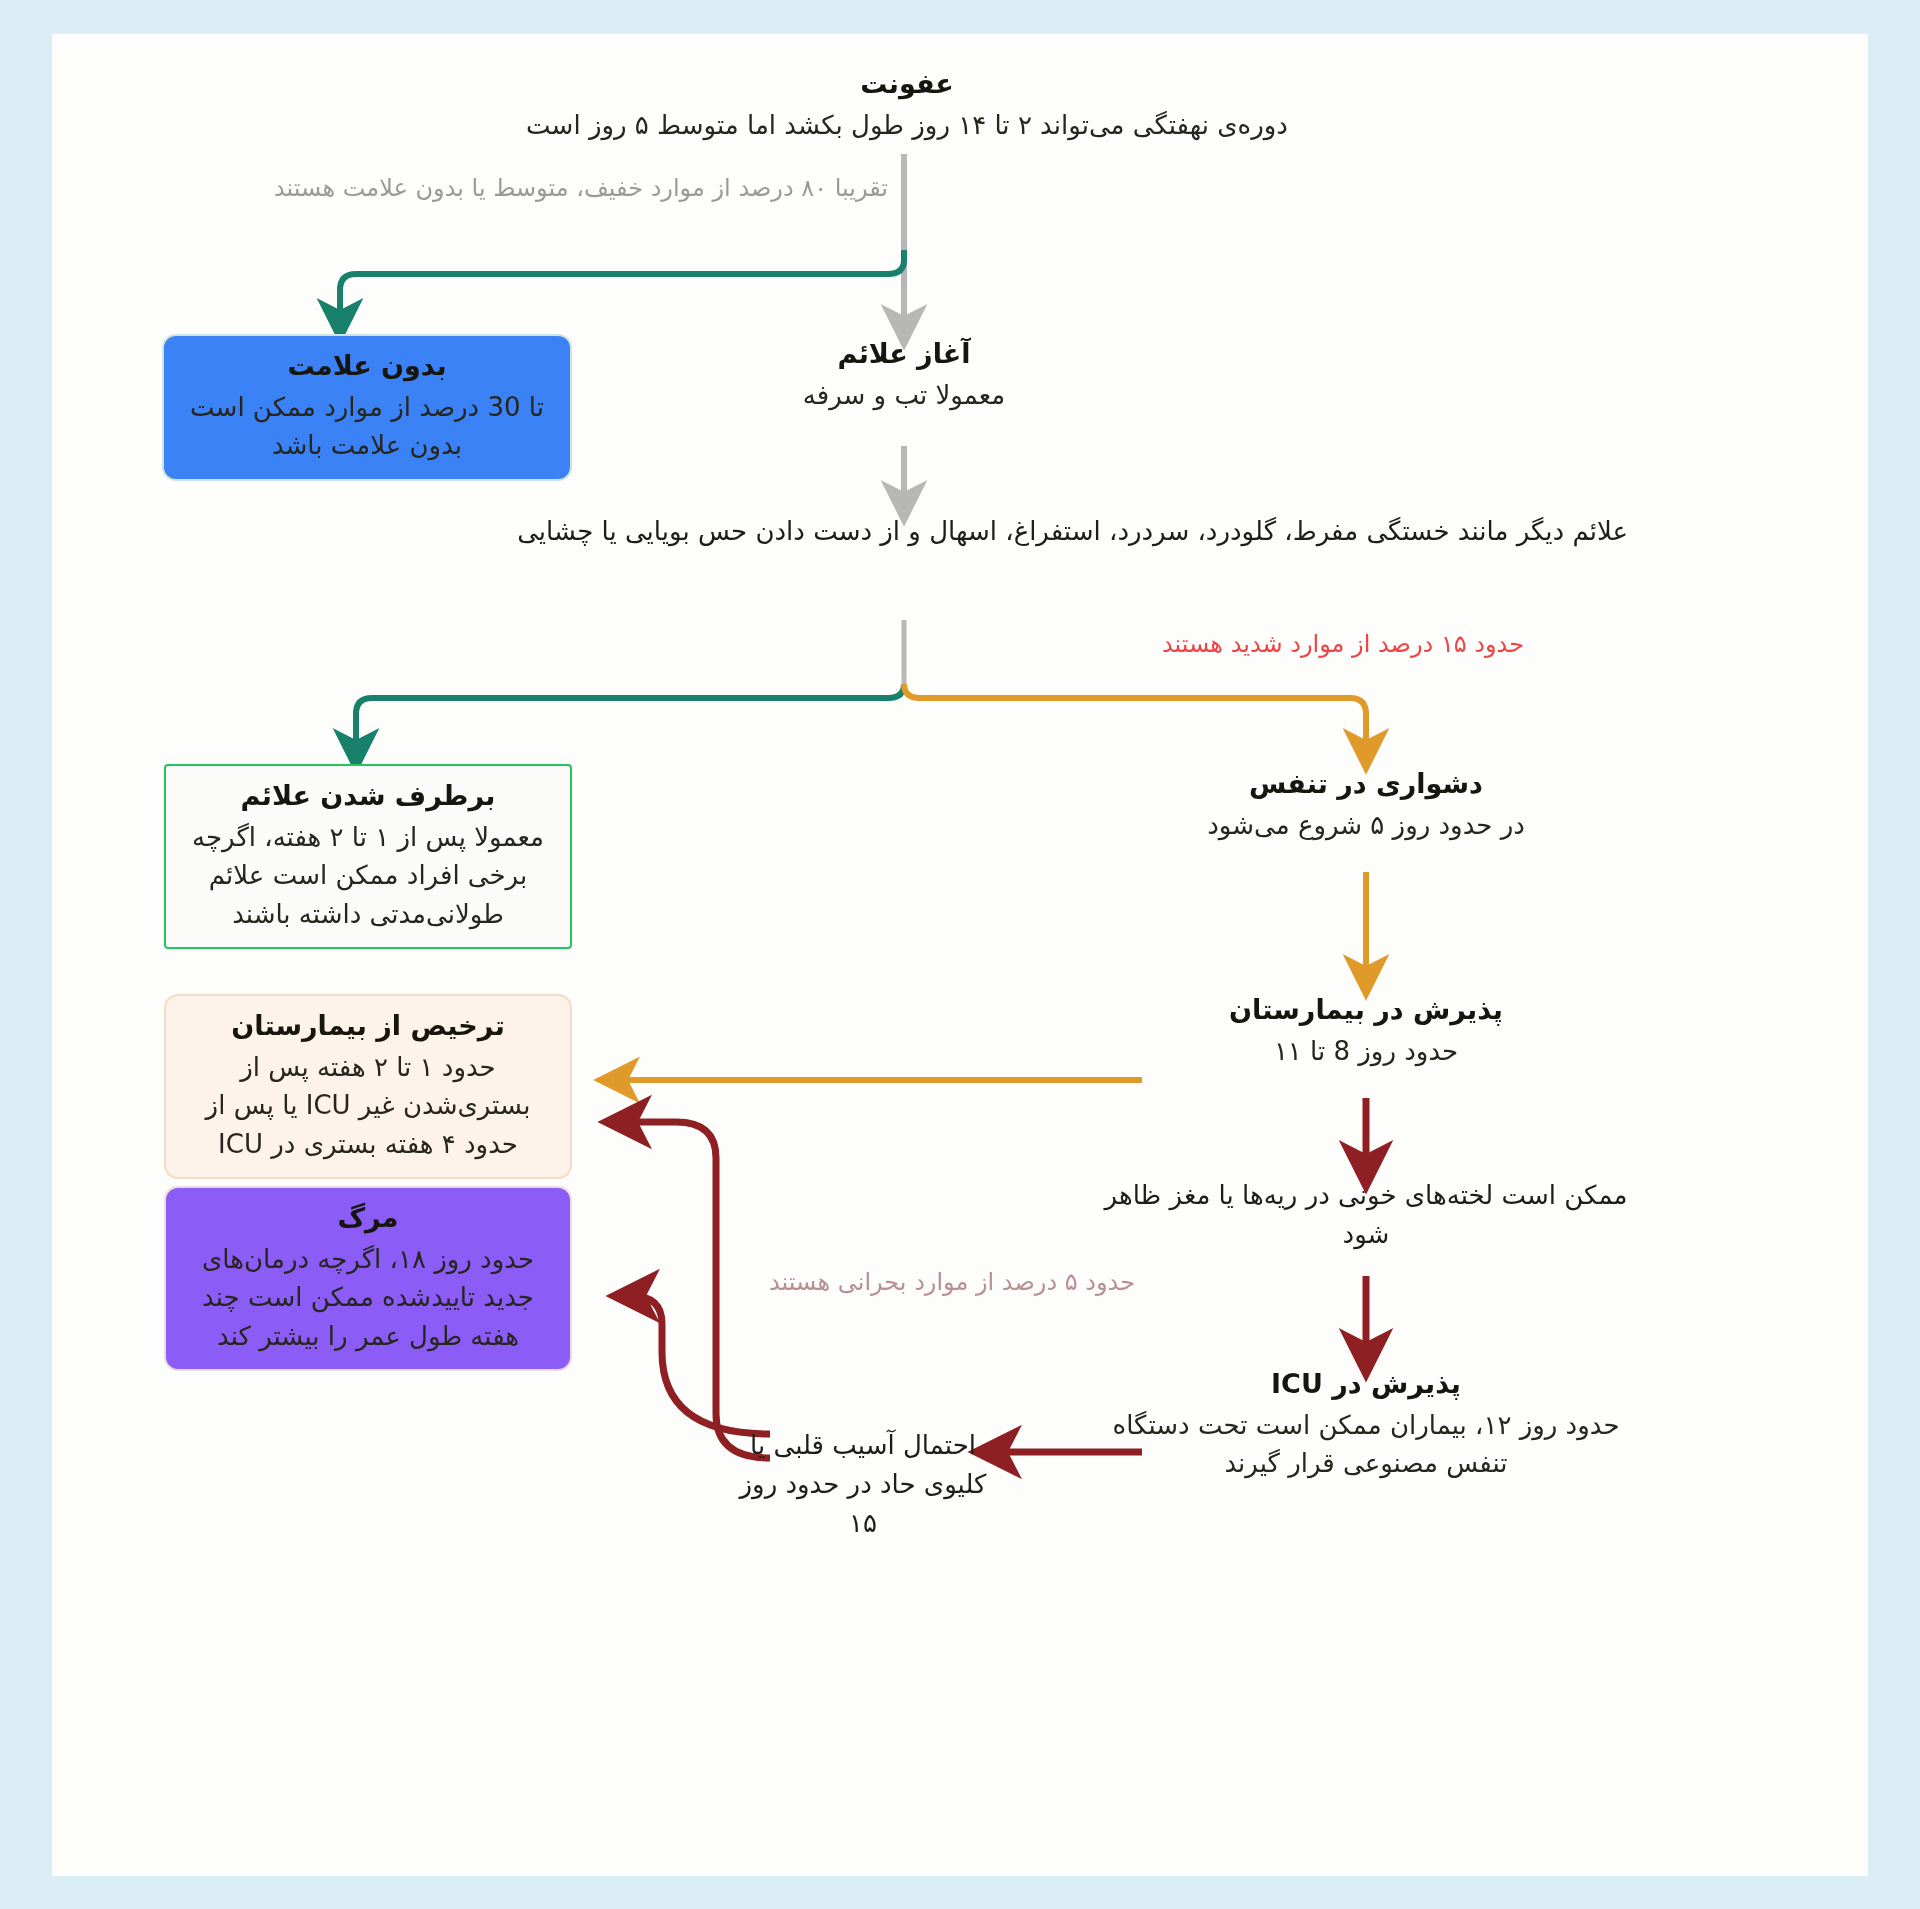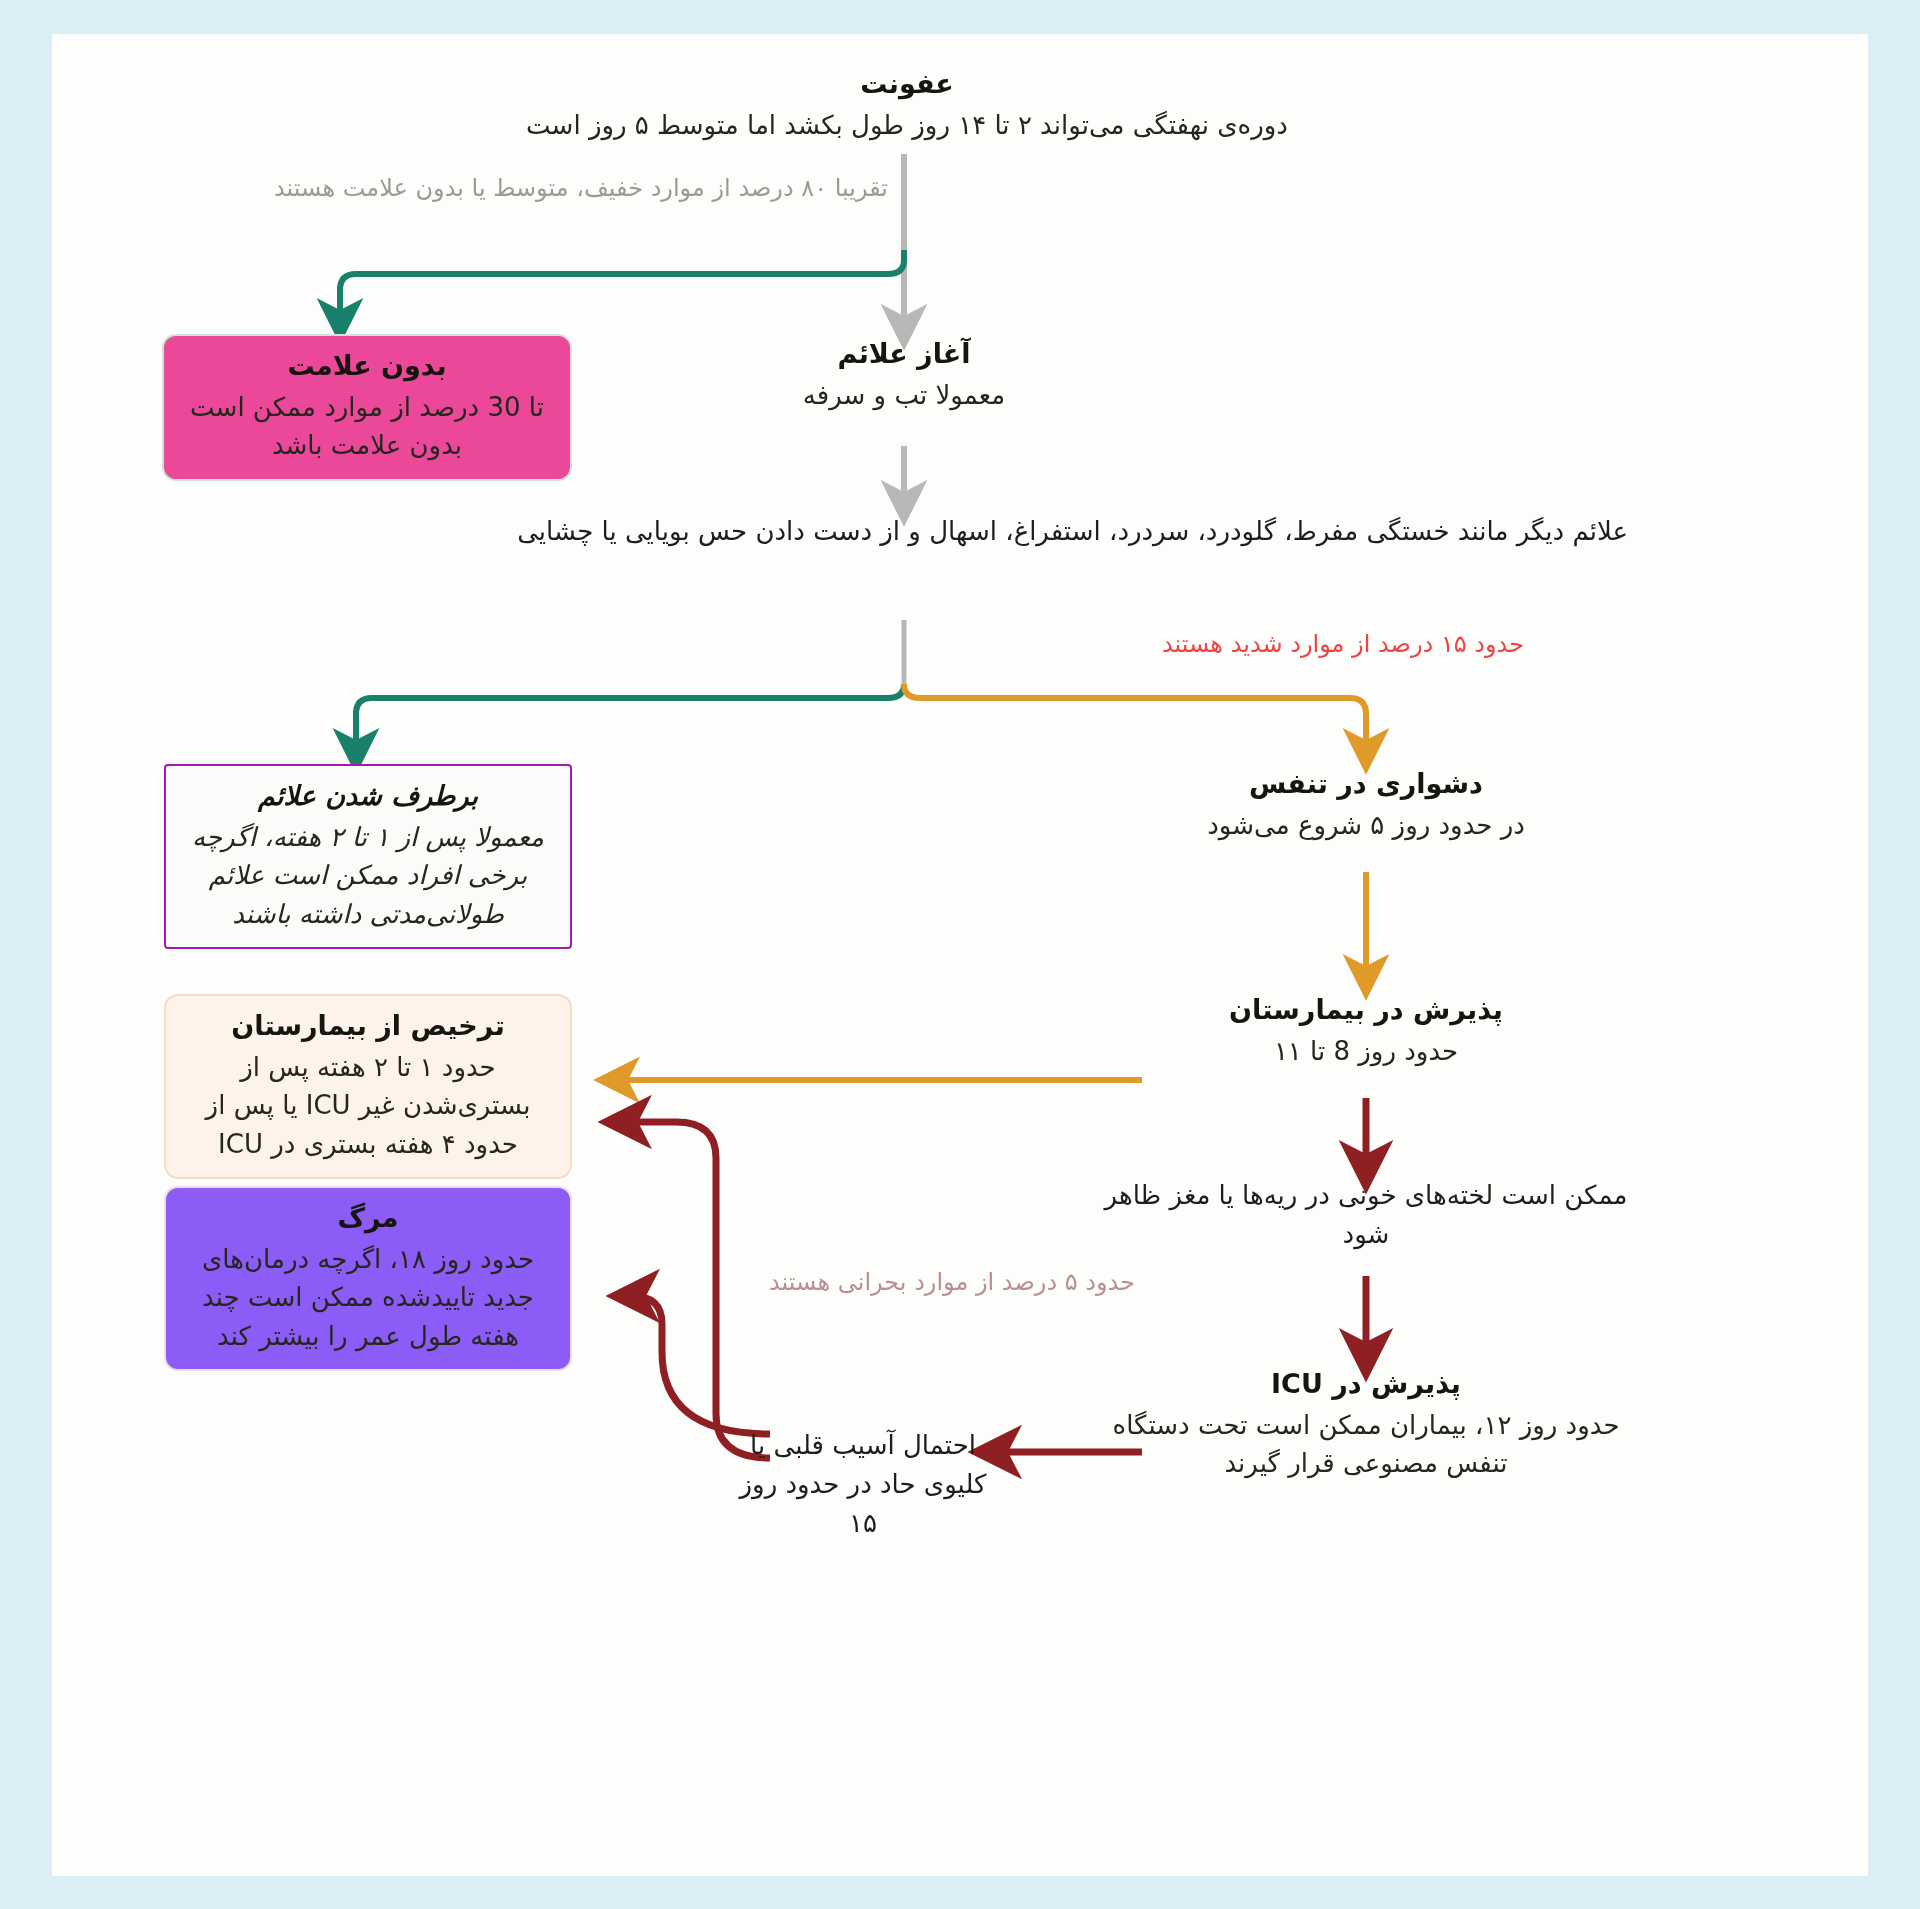--- a/index.html
+++ b/index.html
@@ -48,7 +48,7 @@
     padding: 10px 14px 14px 14px;
   }
   .box-green {
-    background: #ec4899;
+    background: #3b82f6;
     border: 2px solid #cfe3da;
     border-radius: 14px;
   }

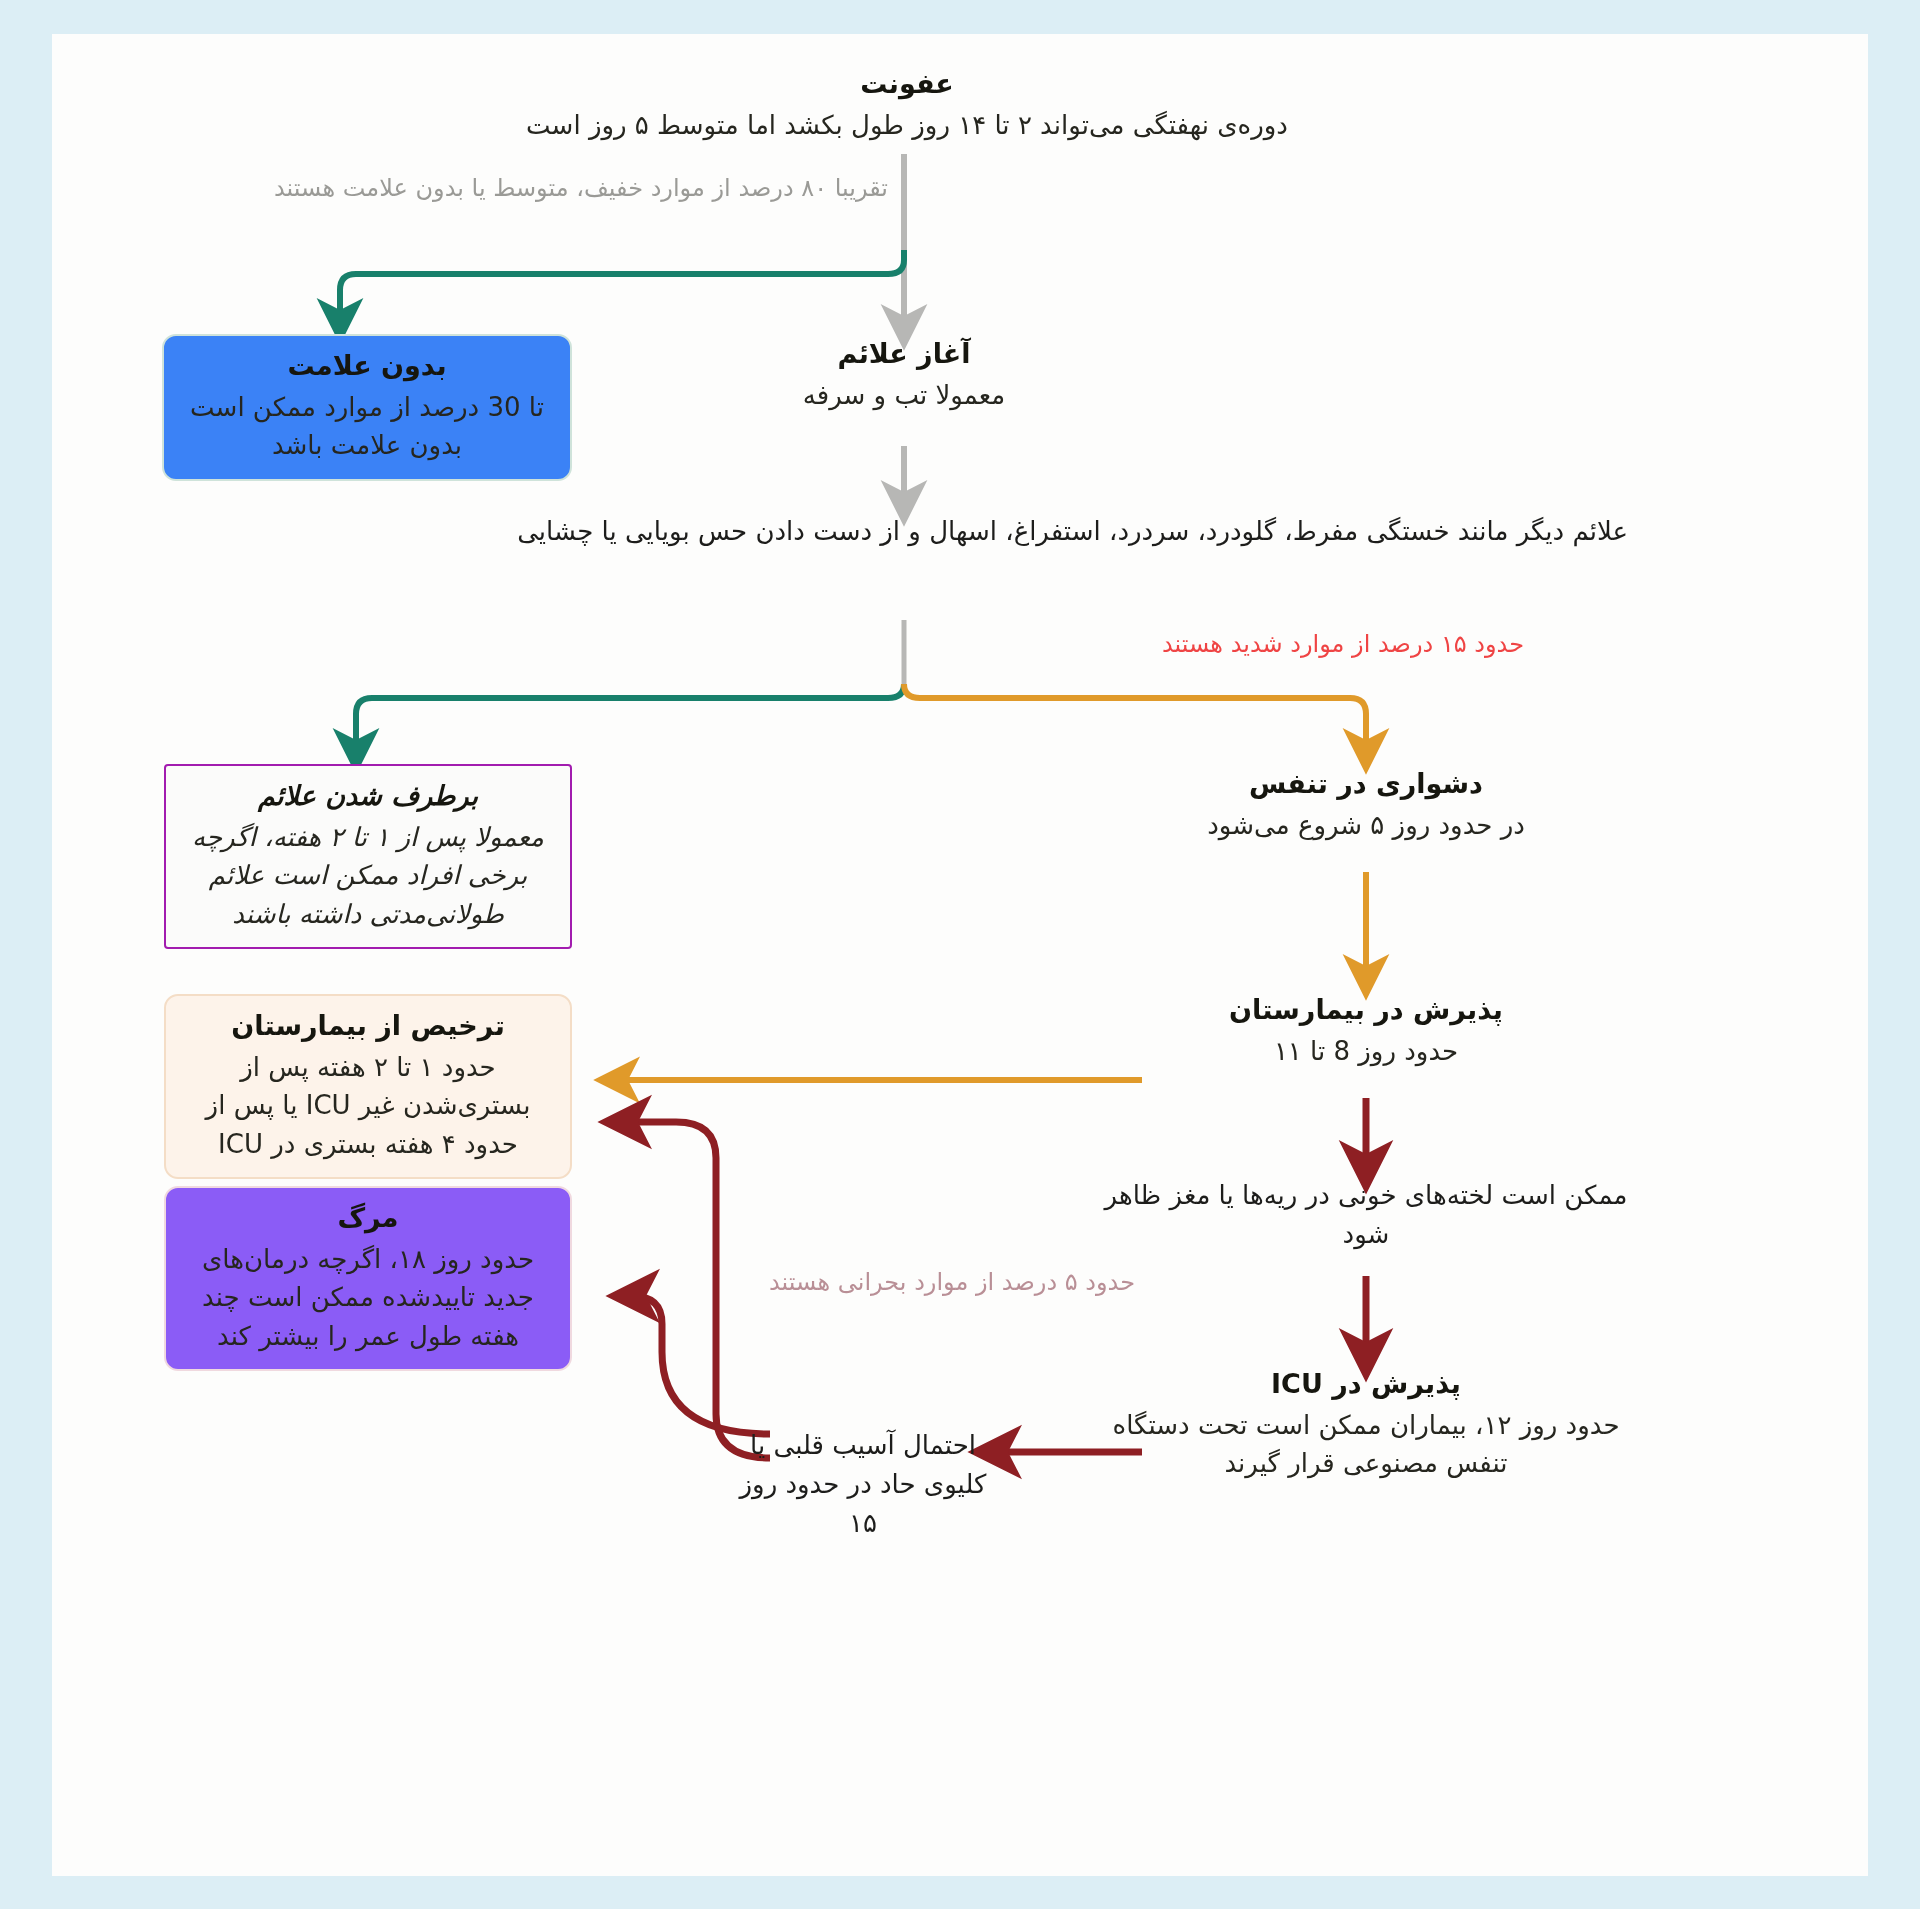--- a/index.html
+++ b/index.html
@@ -54,9 +54,8 @@
   }
   .box-gray {
     background: #fbfbfa;
-    border: 2px solid #a21caf;
+    border: 2px solid #22c55e;
     border-radius: 4px;
-    font-style: italic;
   }
   .box-orange {
     background: #fdf3ea;

